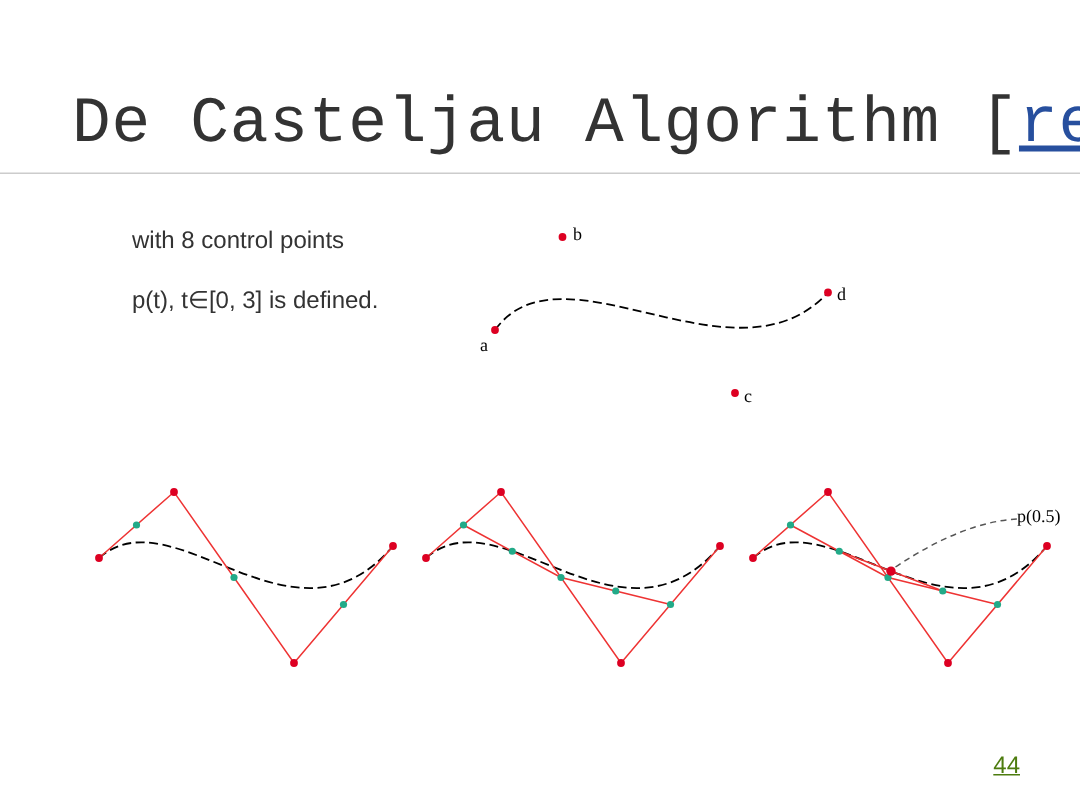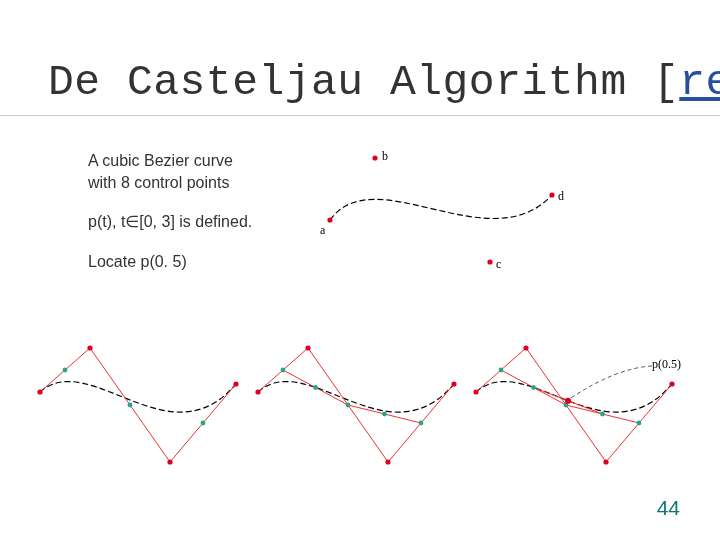--- a/index.html
+++ b/index.html
@@ -99,7 +99,6 @@
 
   <div class="body">
     <div class="block">
-      <div>A cubic Bezier curve</div>
       <div>with 8 control points</div>
     </div>
     <div class="block">

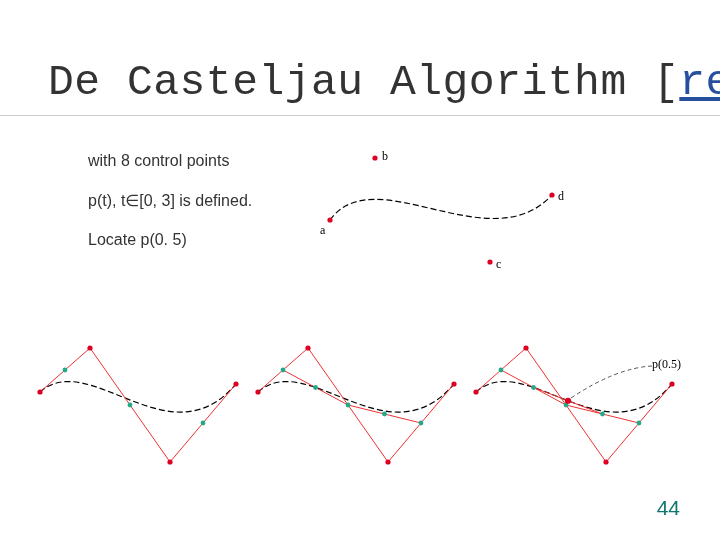--- a/index.html
+++ b/index.html
@@ -104,9 +104,6 @@
     <div class="block">
       <div>p(t), t∈[0, 3] is defined.</div>
     </div>
-    <div class="block">
-      <div>Locate p(0. 5)</div>
-    </div>
   </div>
 
   <div class="figure-top">

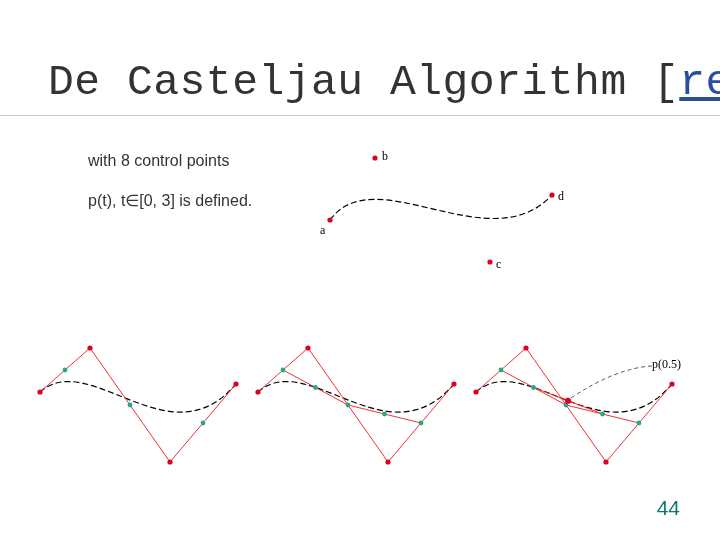--- a/index.html
+++ b/index.html
@@ -60,11 +60,11 @@
   .figures-row {
     position: absolute;
     left: 30px;
-    top: 340px;
+    top: 320px;
     width: 680px;
     height: 140px;
     display: flex;
-    justify-content: flex-start;
+    justify-content: flex-end;
   }
   .figures-row .fig {
     width: 218px;

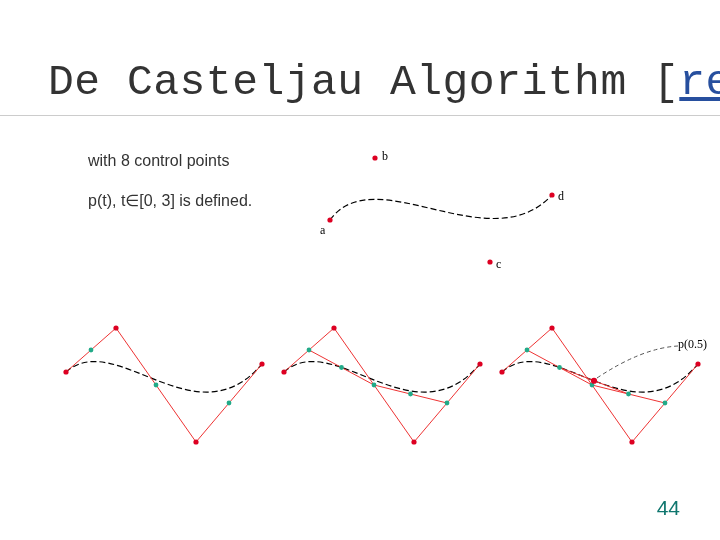--- a/index.html
+++ b/index.html
@@ -75,8 +75,9 @@
     position: absolute;
     right: 40px;
     bottom: 20px;
-    font-size: 21px;
-    color: #0f766e;
+    font-size: 16px;
+    color: #4d7c0f;
+    text-decoration: underline;
   }
   svg { display: block; }
   .pt { fill: #d02; }

